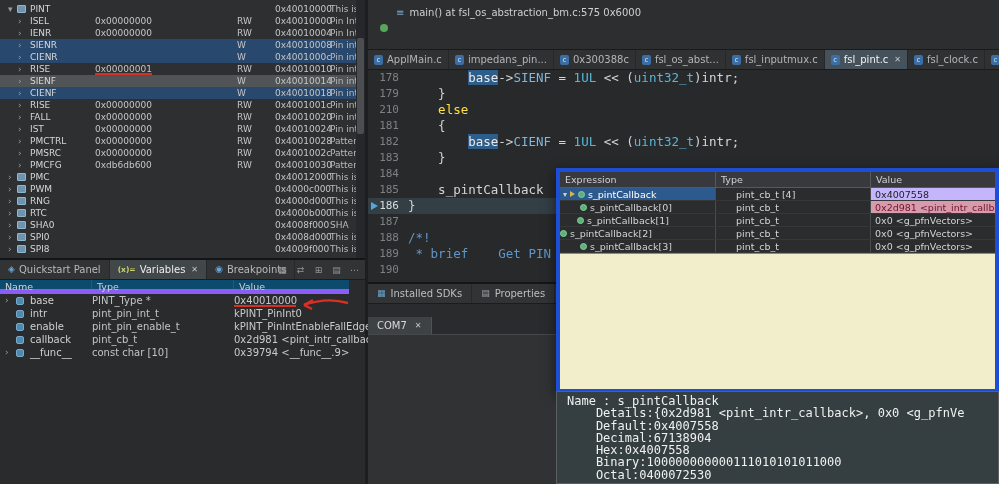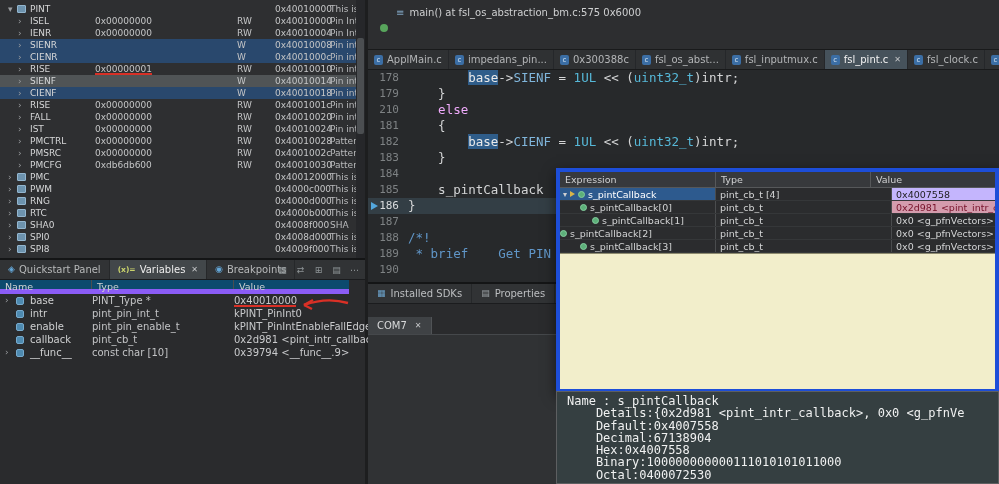--- a/index.html
+++ b/index.html
@@ -69,7 +69,7 @@
 .cur-mark{position:absolute;left:3px;top:4px;width:0;height:0;border-left:7px solid #53a7dd;border-top:4px solid transparent;border-bottom:4px solid transparent}
 .code-body{flex:1;white-space:pre;line-height:16px}
 .tk-pl{color:#d4d5d6}
-.tk-kw{color:#f0abfc}
+.tk-kw{color:#fde047}
 .tk-ty{color:#56b8d8}
 .tk-num{color:#56b8d8}
 .tk-mem{color:#80b6dc}

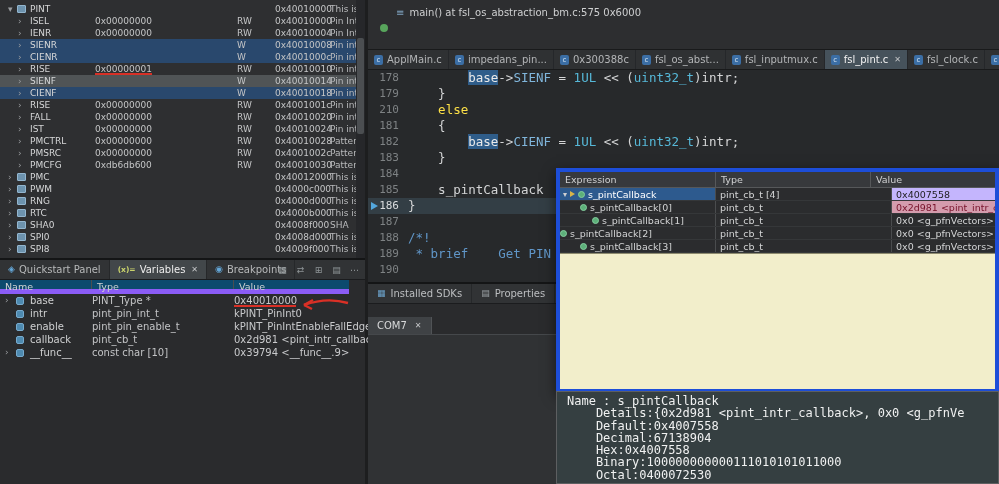--- a/index.html
+++ b/index.html
@@ -96,7 +96,7 @@
 .x-cell{overflow:hidden;white-space:nowrap;border-right:1px solid #4a4c4e;line-height:13px}
 .x-expr{width:156px;display:flex;align-items:center;gap:3px}
 .x-expr.selected{background:#2d5a8e;color:#fff}
-.x-type{width:176px;padding-left:4px}
+.x-type{width:155px;padding-left:20px}
 .x-val{flex:1;padding-left:4px;border-right:none}
 .x-val.orange{background:#c4b5fd;color:#1d1d1d}
 .x-val.pink{background:#d49cad;color:#77122a}

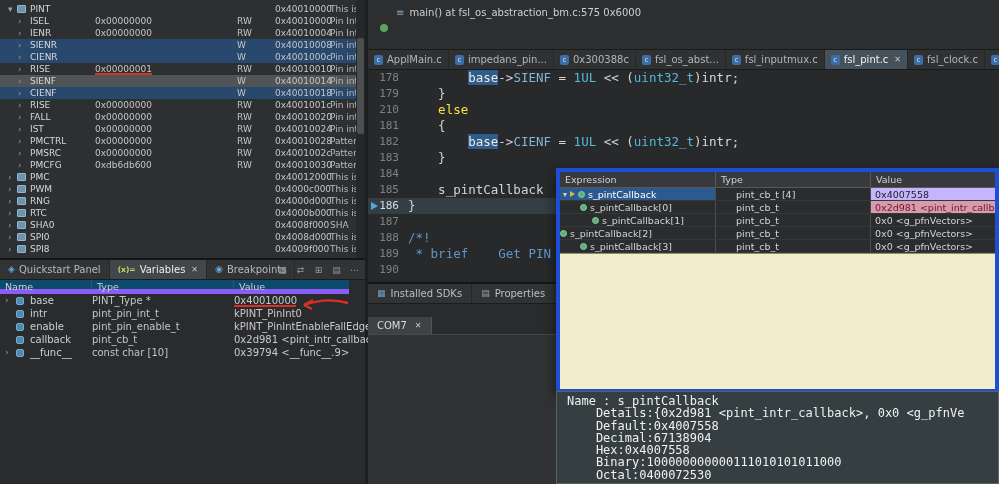--- a/index.html
+++ b/index.html
@@ -502,7 +502,7 @@
           <span class="x-cell x-val pink">0x2d981 &lt;pint_intr_callback&gt;</span>
         </div>
         <div class="x-row">
-          <span class="x-cell x-expr" style="padding-left: 32px; text-align: center;">
+          <span class="x-cell x-expr" style="padding-left: 17px; text-align: center;">
             <span class="x-orb"></span>
             <span>s_pintCallback[1]</span>
           </span>

